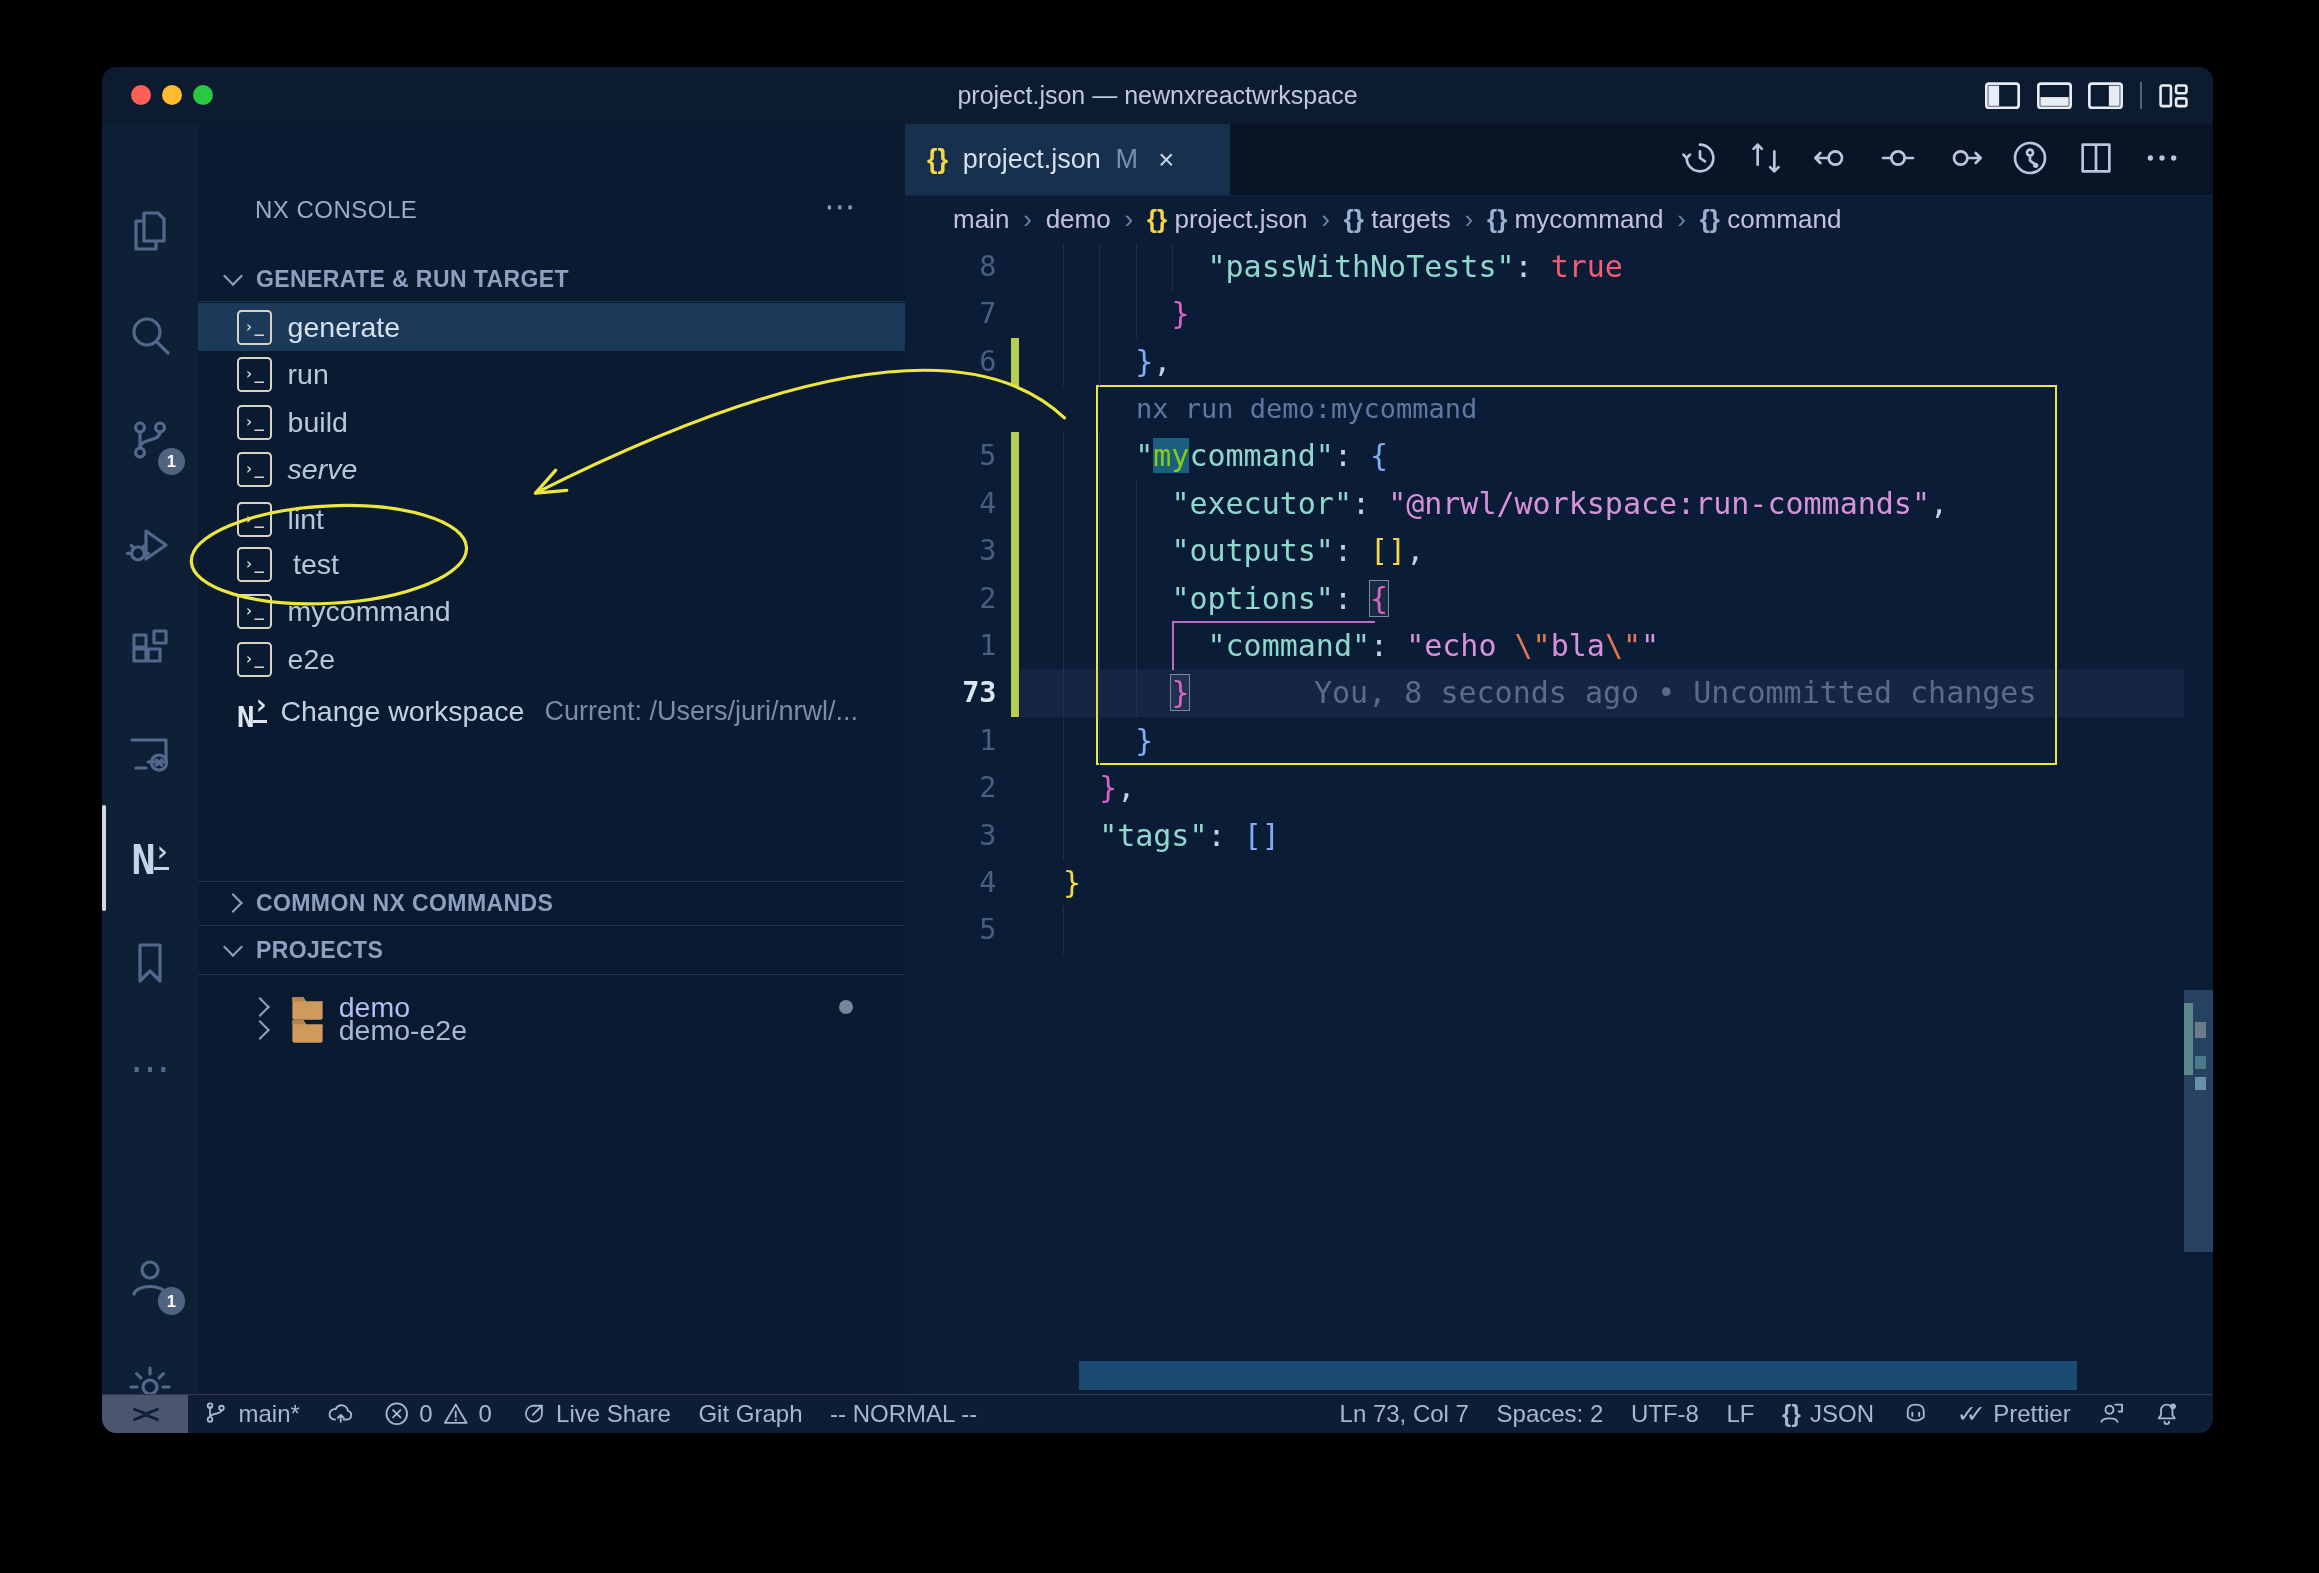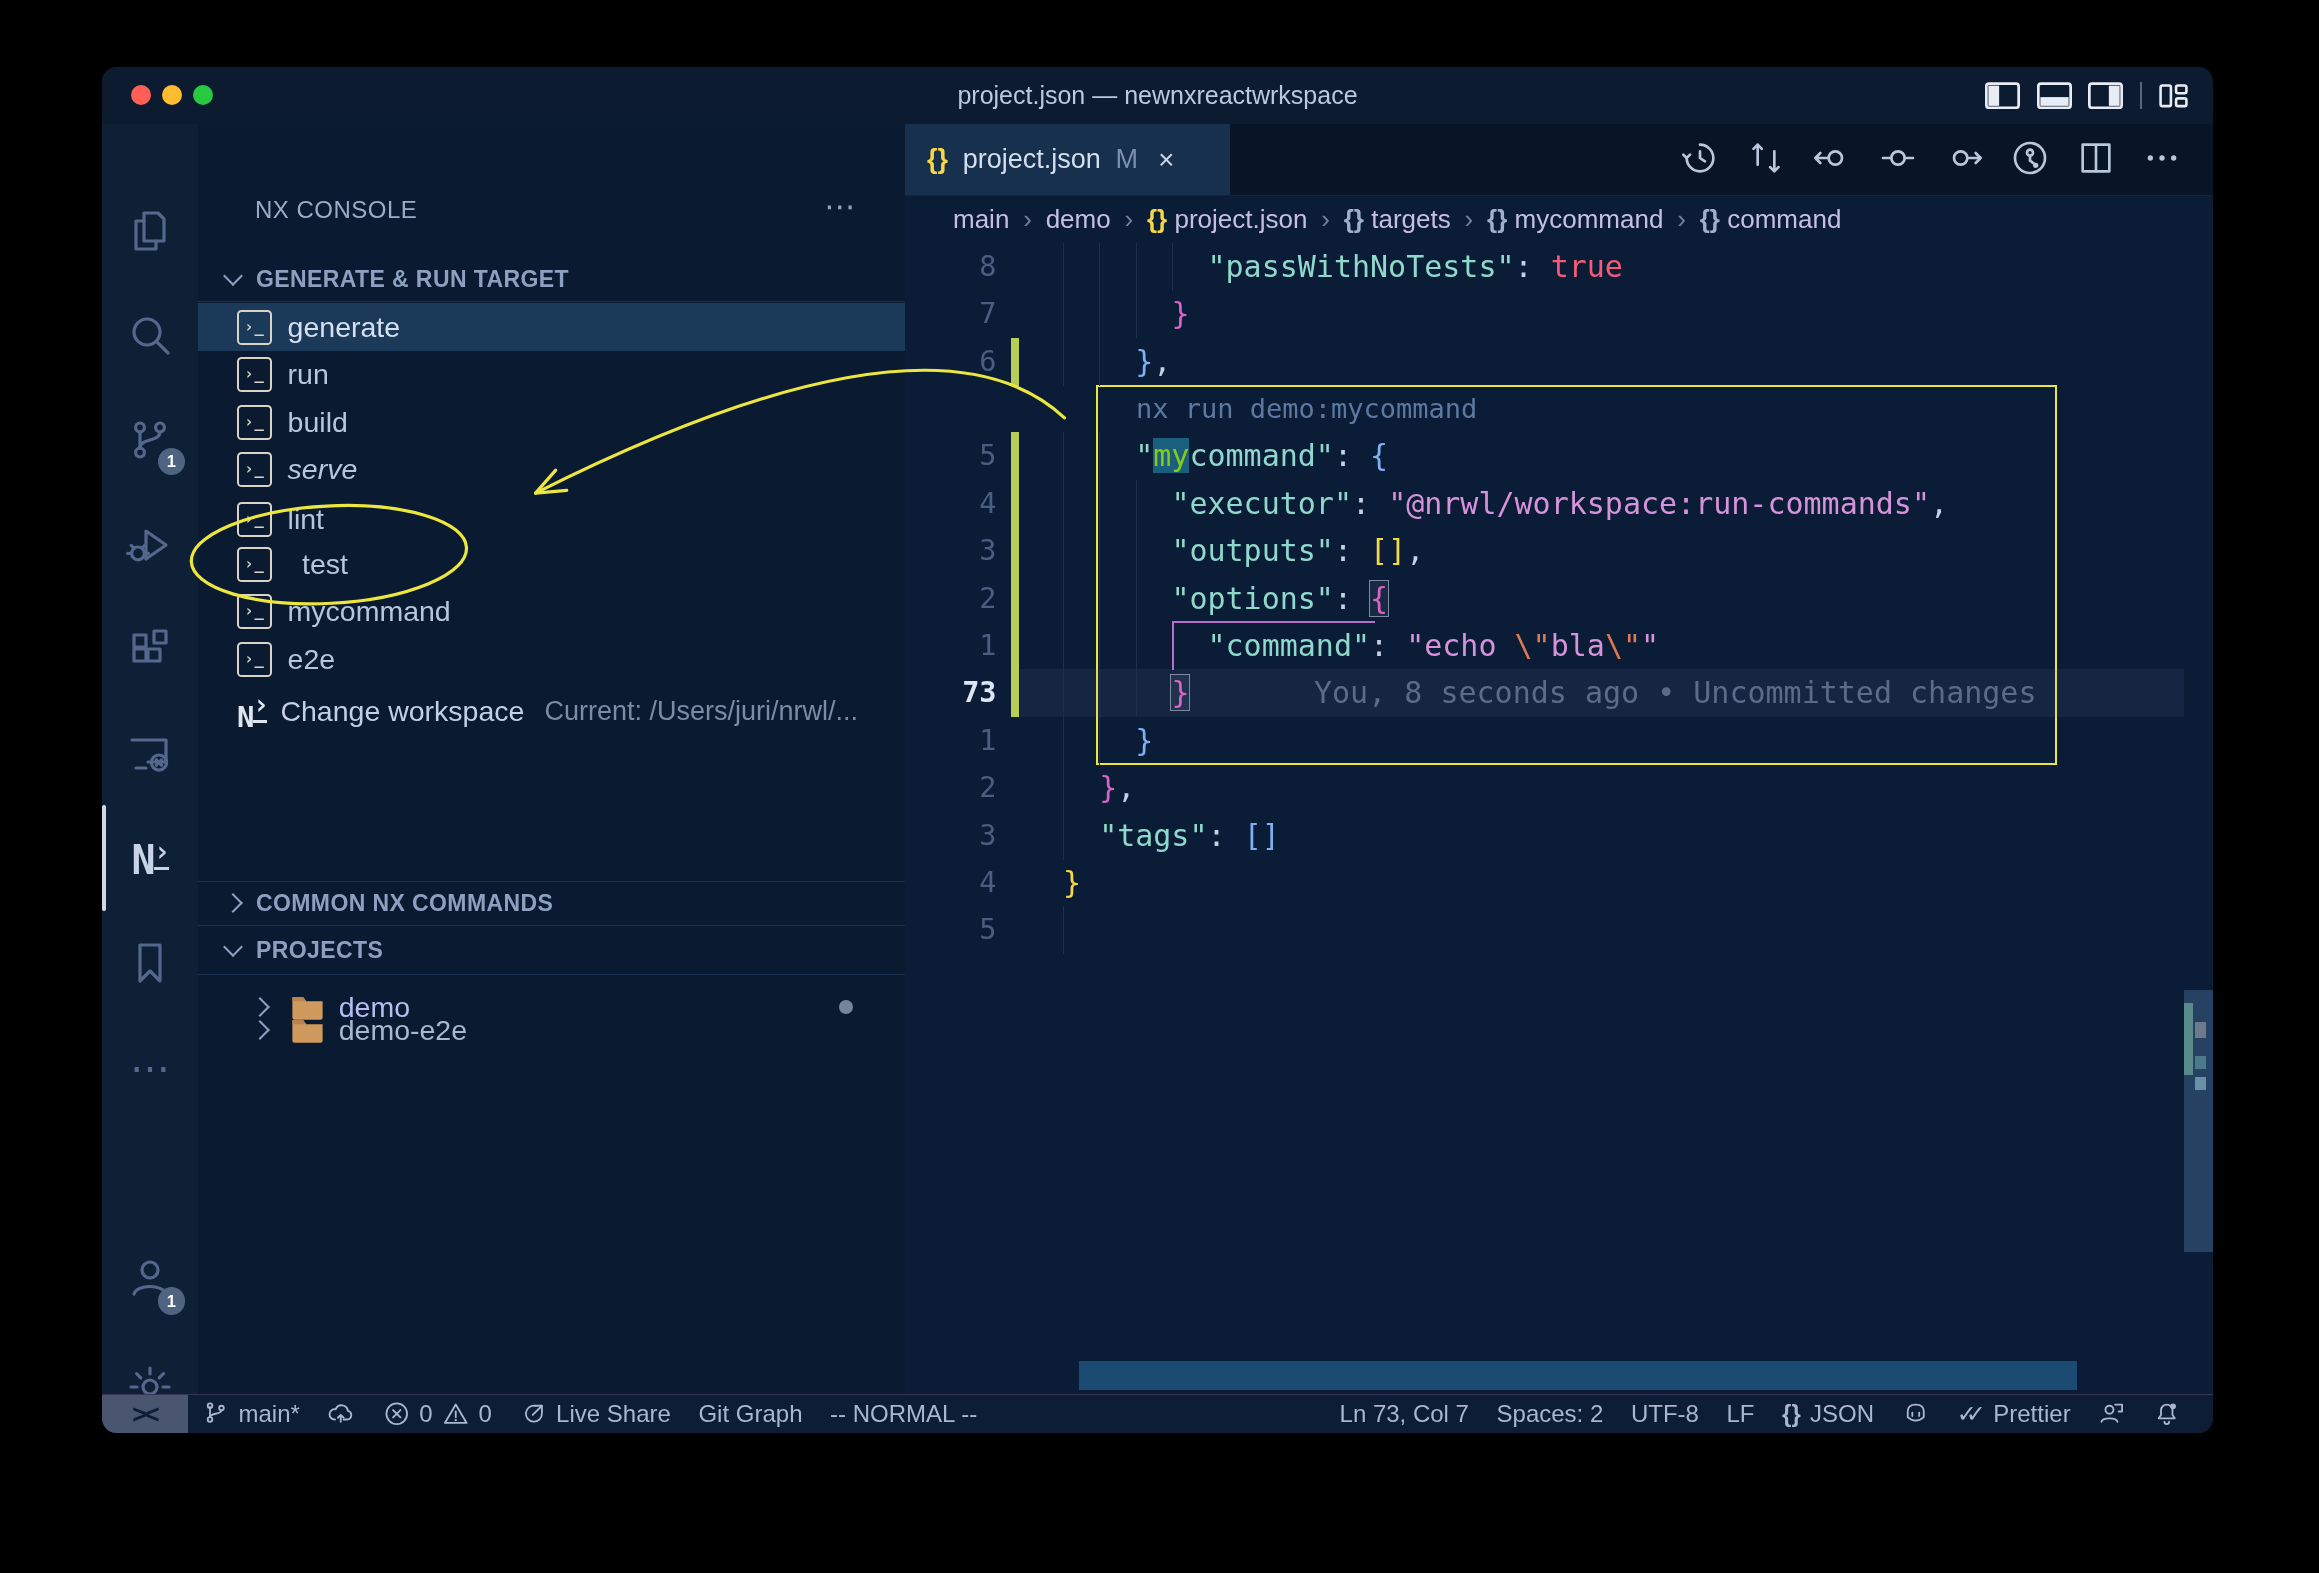--- a/index.html
+++ b/index.html
@@ -228,7 +228,7 @@
             </div>
             <div class="sb-row" style="top: 416px;">
               <span class="termico" style="margin-left: 39px;">›_</span>
-              <span style="margin-left: 30px;">test</span>
+              <span style="margin-left: 21px;">test</span>
             </div>
             <div class="sb-row" style="top: 463px;">
               <span class="termico" style="margin-left: 39px;">›_</span>

